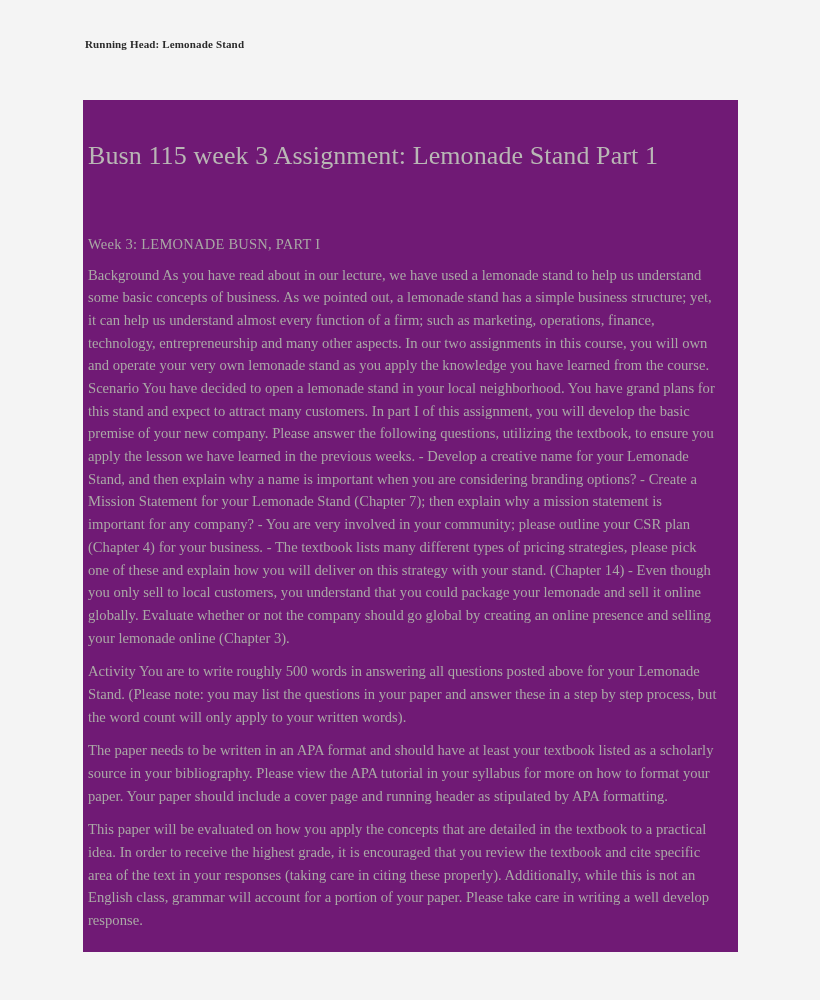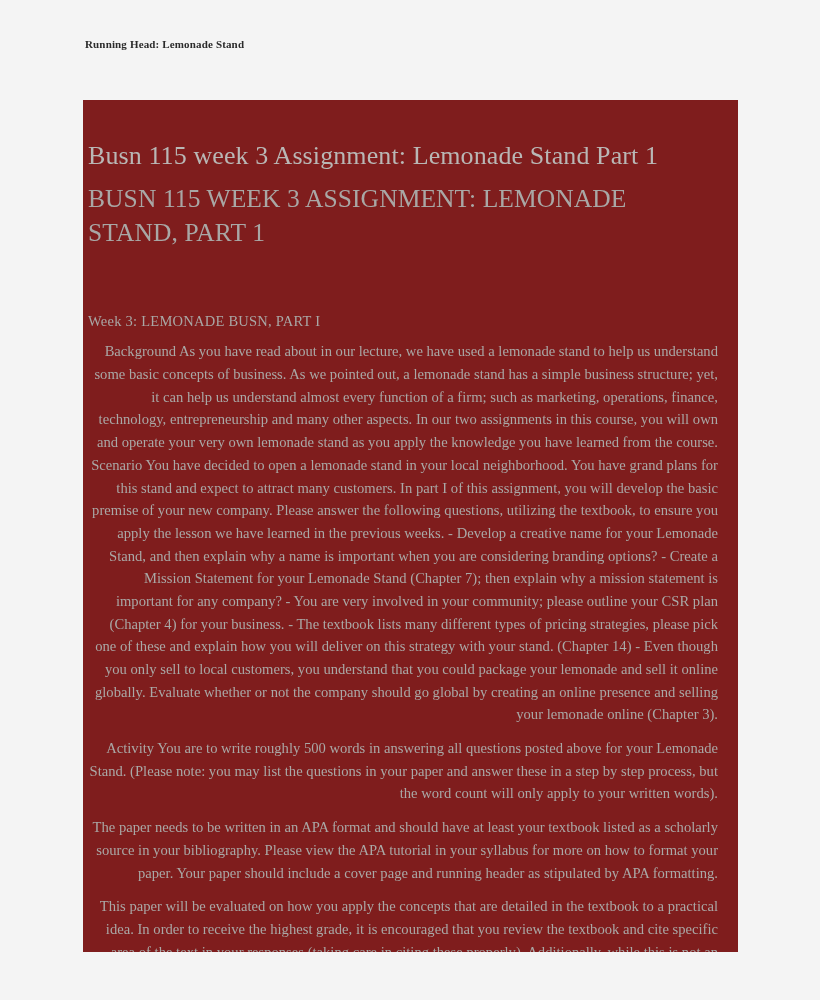--- a/index.html
+++ b/index.html
@@ -33,7 +33,7 @@
     top: 100px;
     width: 655px;
     height: 852px;
-    background: #7f1d1d;
+    background: #701a75;
     box-sizing: border-box;
     padding: 40px 20px 0 3px;
     overflow: hidden;

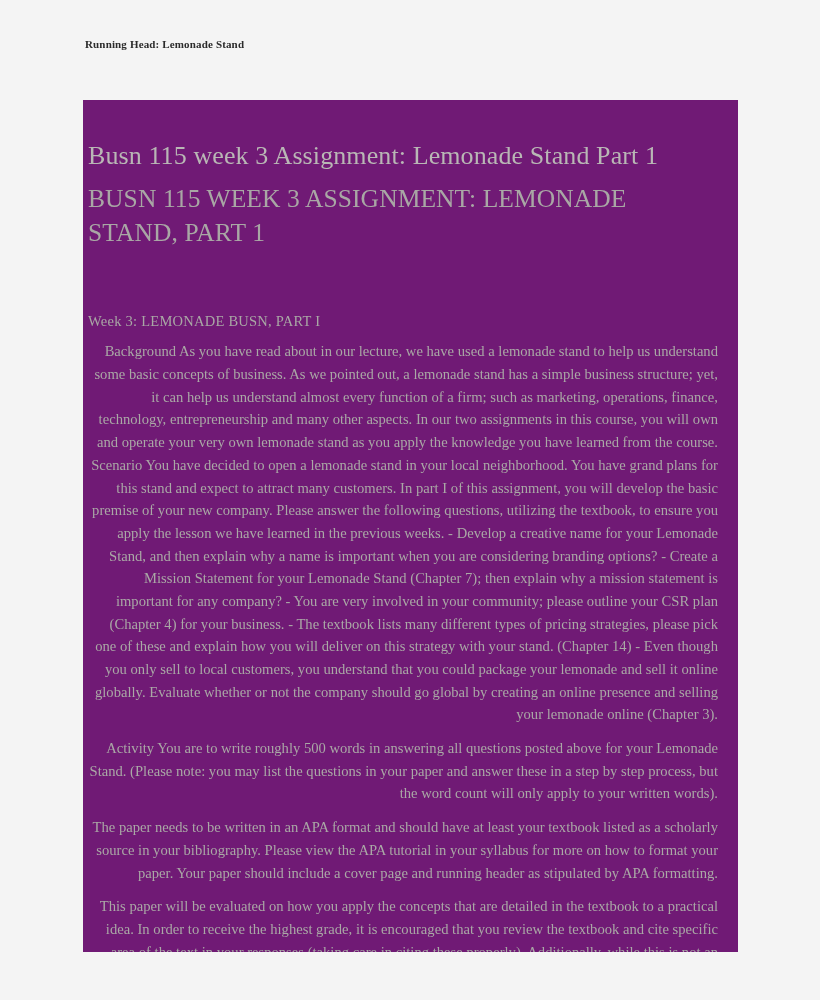--- a/index.html
+++ b/index.html
@@ -103,7 +103,6 @@
 
   <h1 class="doc-title">Busn 115 week 3 Assignment: Lemonade Stand Part 1</h1>
 
-  <h2 class="doc-subtitle">BUSN 115 WEEK 3 ASSIGNMENT: LEMONADE STAND, PART 1</h2>
 
   <div class="spacer-gap"></div>
 

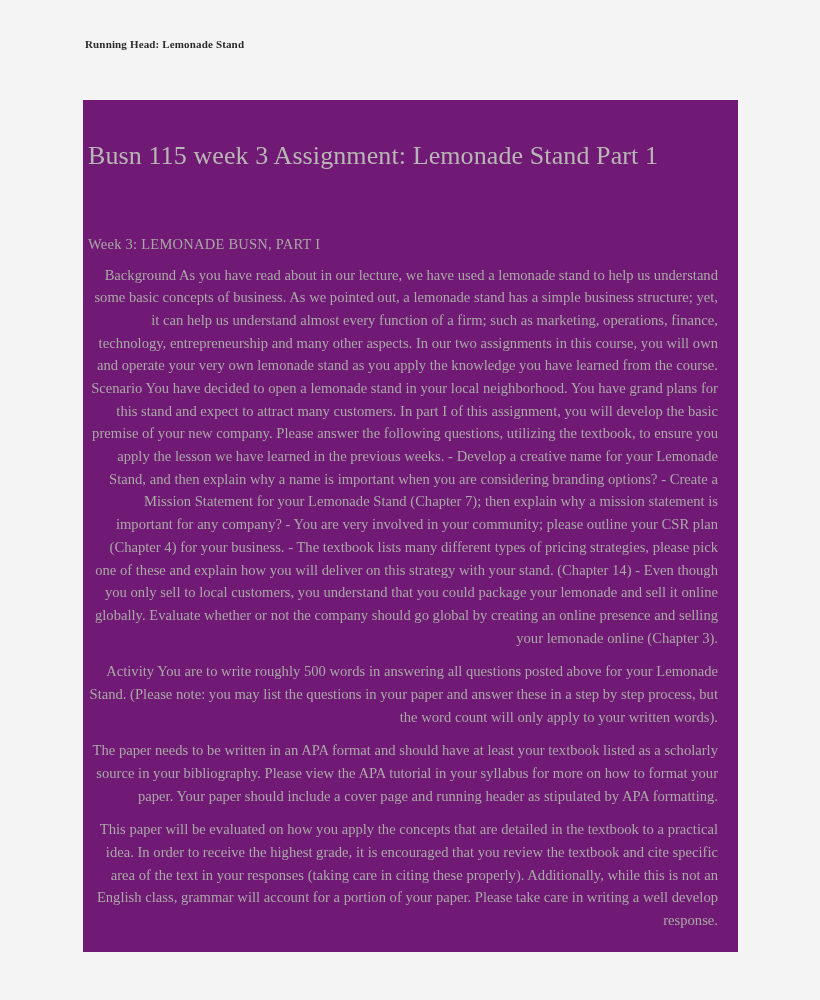--- a/index.html
+++ b/index.html
@@ -83,7 +83,7 @@
     font-size: 14.6px;
     line-height: 1.555;
     color: #aaa8a6;
-    text-align: right;
+    text-align: left;
     letter-spacing: 0.01px;
   }
 

